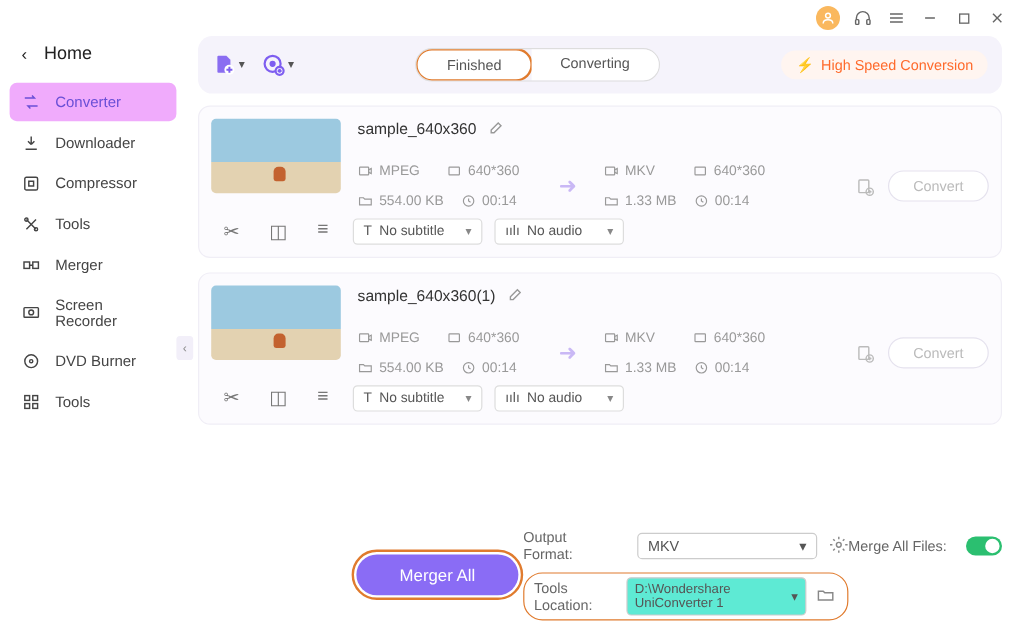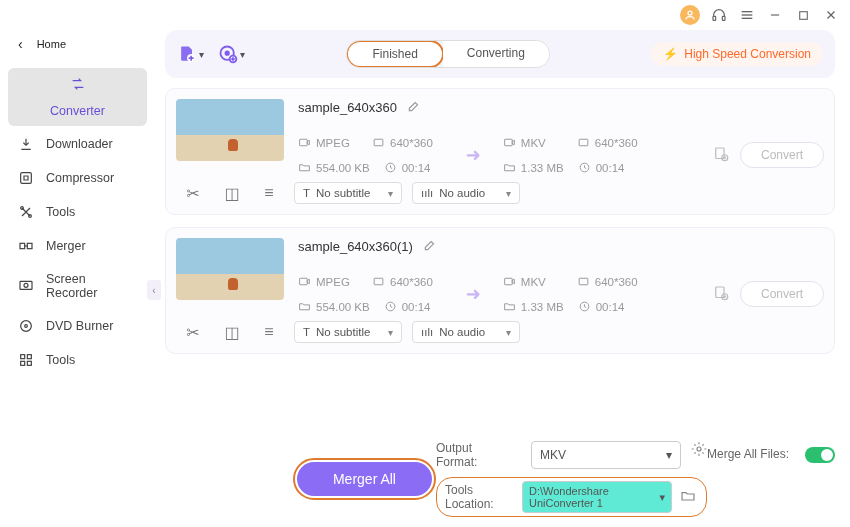--- a/index.html
+++ b/index.html
@@ -12,7 +12,7 @@
 .sidebar { width: 155px; padding: 0 8px; display: flex; flex-direction: column; gap: 2px; }
 .side-home { display: flex; align-items: center; gap: 14px; padding: 6px 10px 14px 10px; color: #222; }
 .side-home .chev { font-size: 14px; }
-.side-home span { font-size: 11px; }
+.side-home span { font-size: 15px; }
 .side-item { display: flex; align-items: center; gap: 12px; padding: 8px 10px; border-radius: 6px; color: #444; font-size: 12.5px; cursor: pointer; }
 .side-item.active { background: #e5e5e5; color: #6a4fd6; flex-direction: column; }
 .side-item svg, .side-item .ic { width: 16px; height: 16px; flex-shrink: 0; }

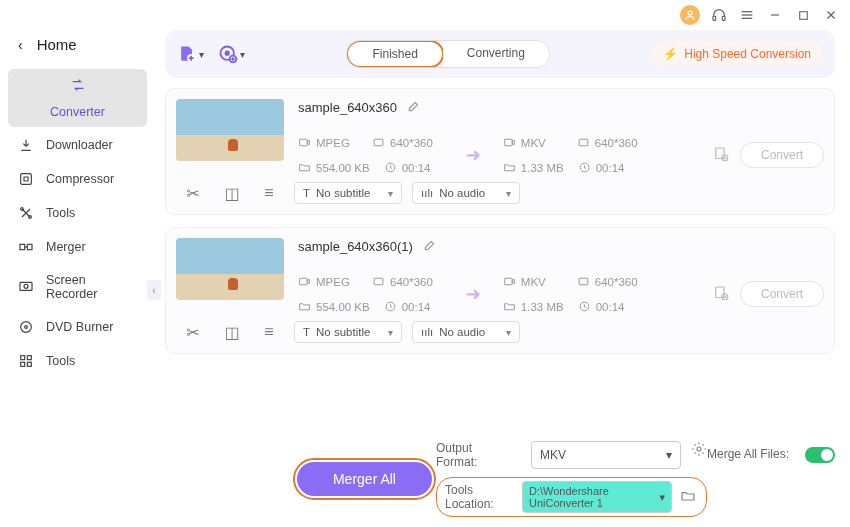--- a/index.html
+++ b/index.html
@@ -14,7 +14,7 @@
 .side-home .chev { font-size: 14px; }
 .side-home span { font-size: 15px; }
 .side-item { display: flex; align-items: center; gap: 12px; padding: 8px 10px; border-radius: 6px; color: #444; font-size: 12.5px; cursor: pointer; }
-.side-item.active { background: #e5e5e5; color: #6a4fd6; flex-direction: column; }
+.side-item.active { background: #f0abfc; color: #6a4fd6; }
 .side-item svg, .side-item .ic { width: 16px; height: 16px; flex-shrink: 0; }
 .collapse-handle { position: absolute; left: 147px; top: 280px; width: 14px; height: 20px; border-radius: 3px; background: #f2eff9; display: flex; align-items: center; justify-content: center; color: #888; font-size: 10px; cursor: pointer; }
 .content { flex: 1; display: flex; flex-direction: column; padding: 0 15px 10px 10px; }

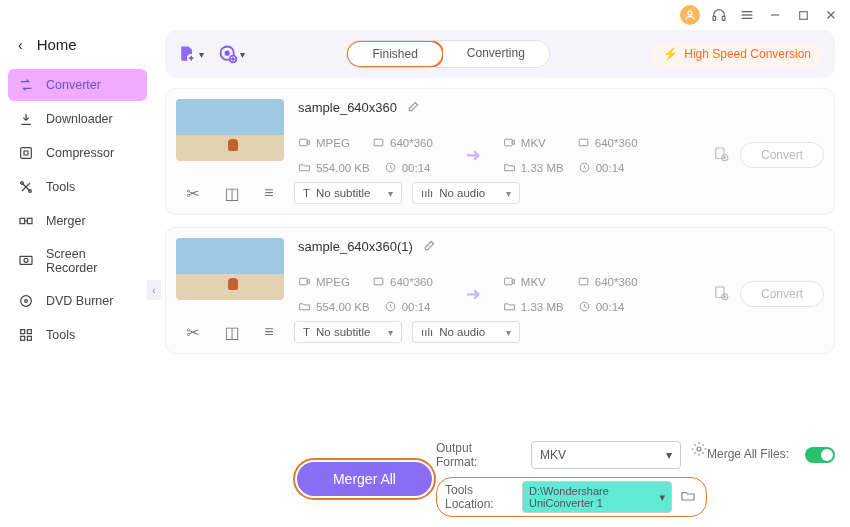--- a/index.html
+++ b/index.html
@@ -38,7 +38,7 @@
 .meta-cell { display: flex; align-items: center; gap: 5px; min-width: 60px; }
 .meta-cell svg { width: 13px; height: 13px; }
 .arrow-col { display: flex; align-items: center; color: #c9b8f5; font-size: 18px; padding: 0 4px; }
-.right-col { display: flex; align-items: center; gap: 10px; }
+.right-col { display: flex; align-items: flex-end; gap: 10px; }
 .gear-ic { color: #bbb; }
 .convert-btn { border: 1px solid #e5e2ee; background: #fff; color: #bbb; border-radius: 16px; padding: 5px 20px; font-size: 12px; cursor: pointer; }
 .card-bottom { display: flex; align-items: center; gap: 10px; }

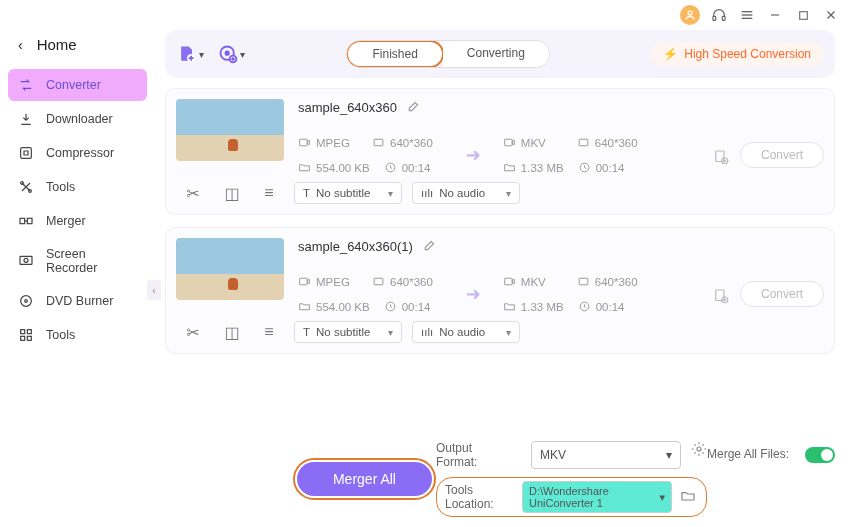--- a/index.html
+++ b/index.html
@@ -50,7 +50,7 @@
 .dd.aud { width: 108px; }
 .footer { margin-top: auto; padding-top: 8px; display: grid; grid-template-columns: 1fr 1fr auto; row-gap: 8px; align-items: center; font-size: 12px; color: #555; }
 .footer .lbl { color: #666; margin-right: 6px; }
-.footer .row1, .footer .row2 { display: flex; gap: 10px; }
+.footer .row1, .footer .row2 { display: flex; align-items: center; gap: 10px; }
 .of-dd { border: 1px solid #ccc; border-radius: 4px; padding: 3px 8px; min-width: 150px; display: flex; align-items: center; justify-content: space-between; background: #fff; }
 .fl-wrap { border: 1.5px solid #e07b2e; border-radius: 16px; padding: 3px 10px 3px 0; display: flex; align-items: center; gap: 8px; }
 .fl-dd { border: 1px solid #ccc; border-radius: 4px; padding: 3px 6px; min-width: 150px; display: flex; align-items: center; justify-content: space-between; background: #5eead4; font-size: 11px; }

